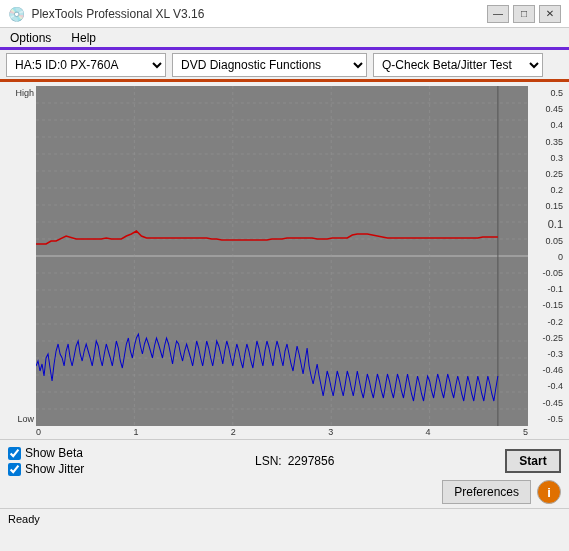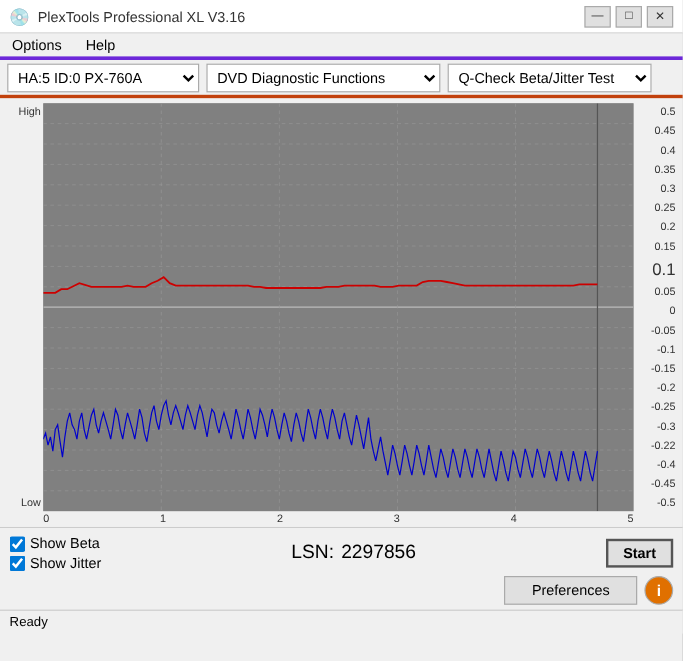--- a/index.html
+++ b/index.html
@@ -322,7 +322,7 @@
       <span style="font-size:9px;">0.25</span>
       <span style="font-size:9px;">0.2</span>
       <span style="font-size:9px;">0.15</span>
-      <span style="font-size:14px;">0.1</span>
+      <span style="font-size:11px;">0.1</span>
       <span style="font-size:9px;">0.05</span>
       <span style="font-size:9px;">0</span>
       <span style="font-size:9px;">-0.05</span>

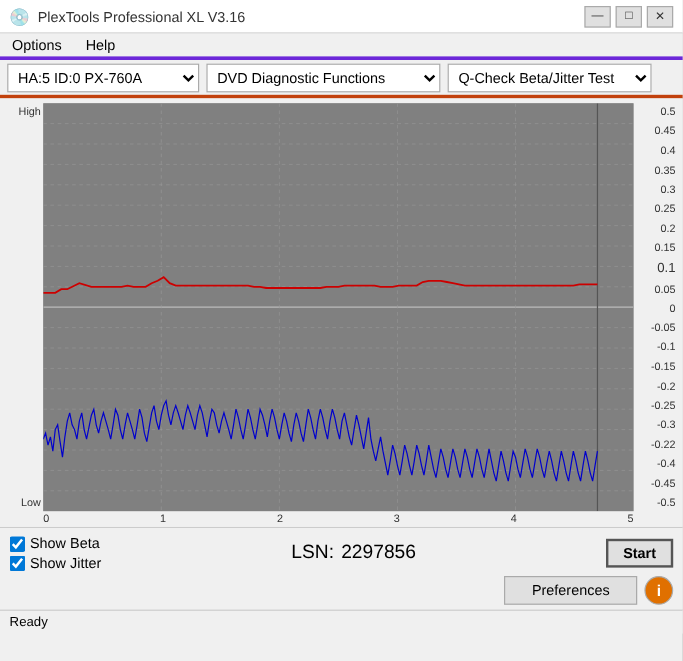--- a/index.html
+++ b/index.html
@@ -331,7 +331,7 @@
       <span style="font-size:9px;">-0.2</span>
       <span style="font-size:9px;">-0.25</span>
       <span style="font-size:9px;">-0.3</span>
-      <span style="font-size:9px;">-0.22</span>
+      <span style="font-size:9px;">-0.46</span>
       <span style="font-size:9px;">-0.4</span>
       <span style="font-size:9px;">-0.45</span>
       <span style="font-size:9px;">-0.5</span>

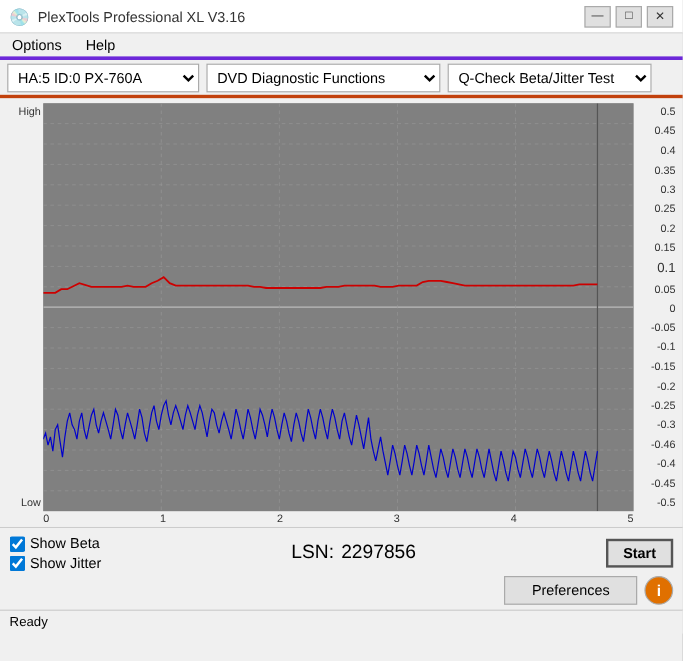--- a/index.html
+++ b/index.html
@@ -160,7 +160,7 @@
       align-items: center;
       gap: 6px;
       color: #000;
-      font-size: 16px;
+      font-size: 12px;
     }
     .btn-area {
       display: flex;

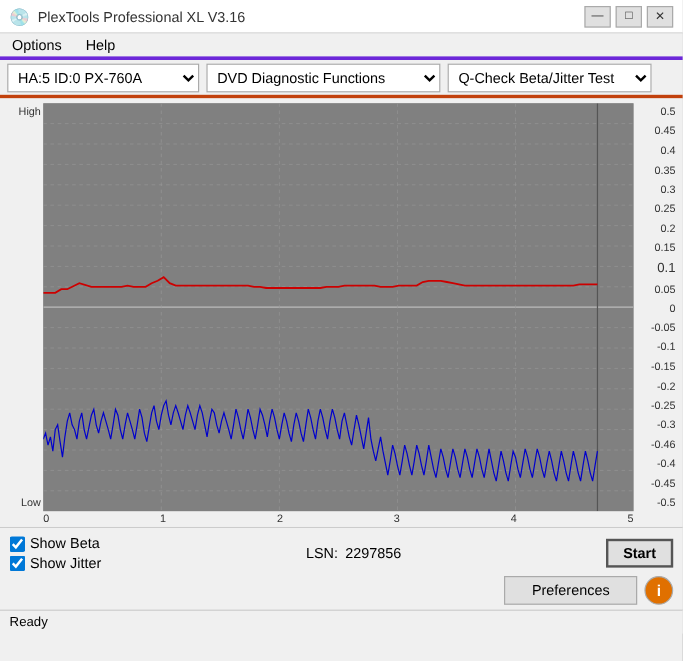--- a/index.html
+++ b/index.html
@@ -178,7 +178,7 @@
     }
     .pref-btn {
       height: 24px;
-      padding: 0 22px;
+      padding: 0 11px;
       background: #e0e0e0;
       border: 1px solid #aaa;
       cursor: pointer;

